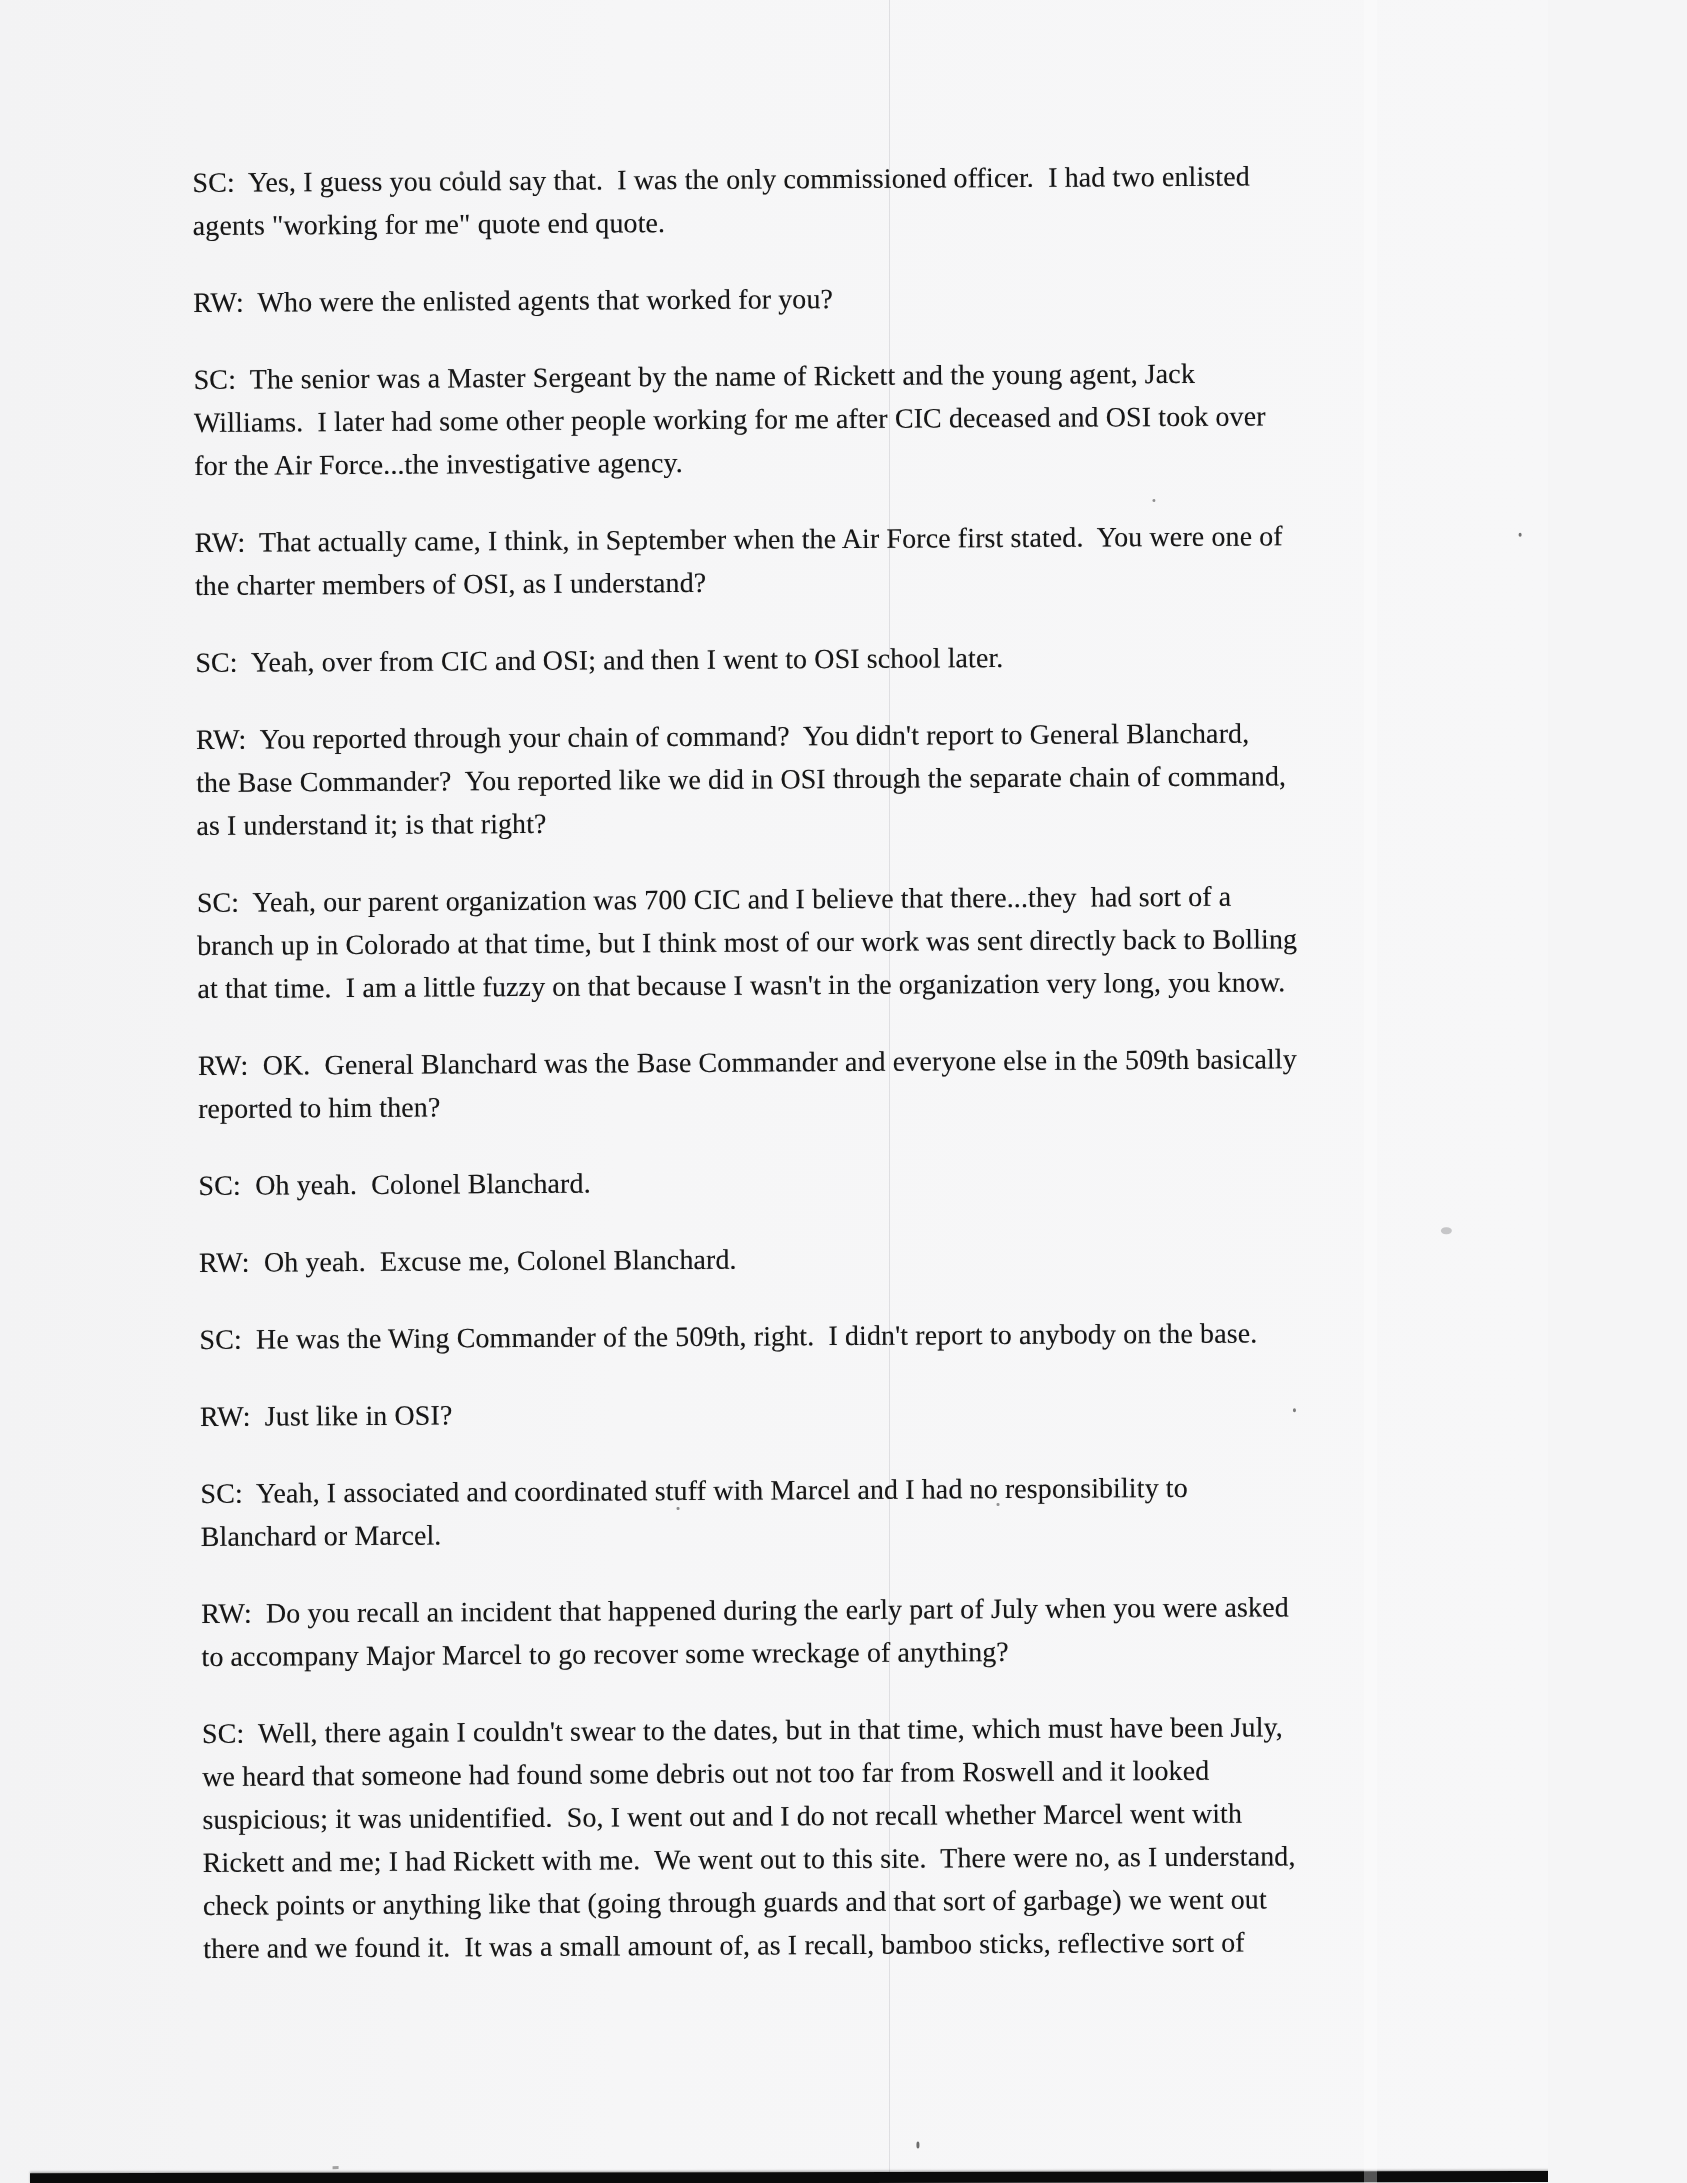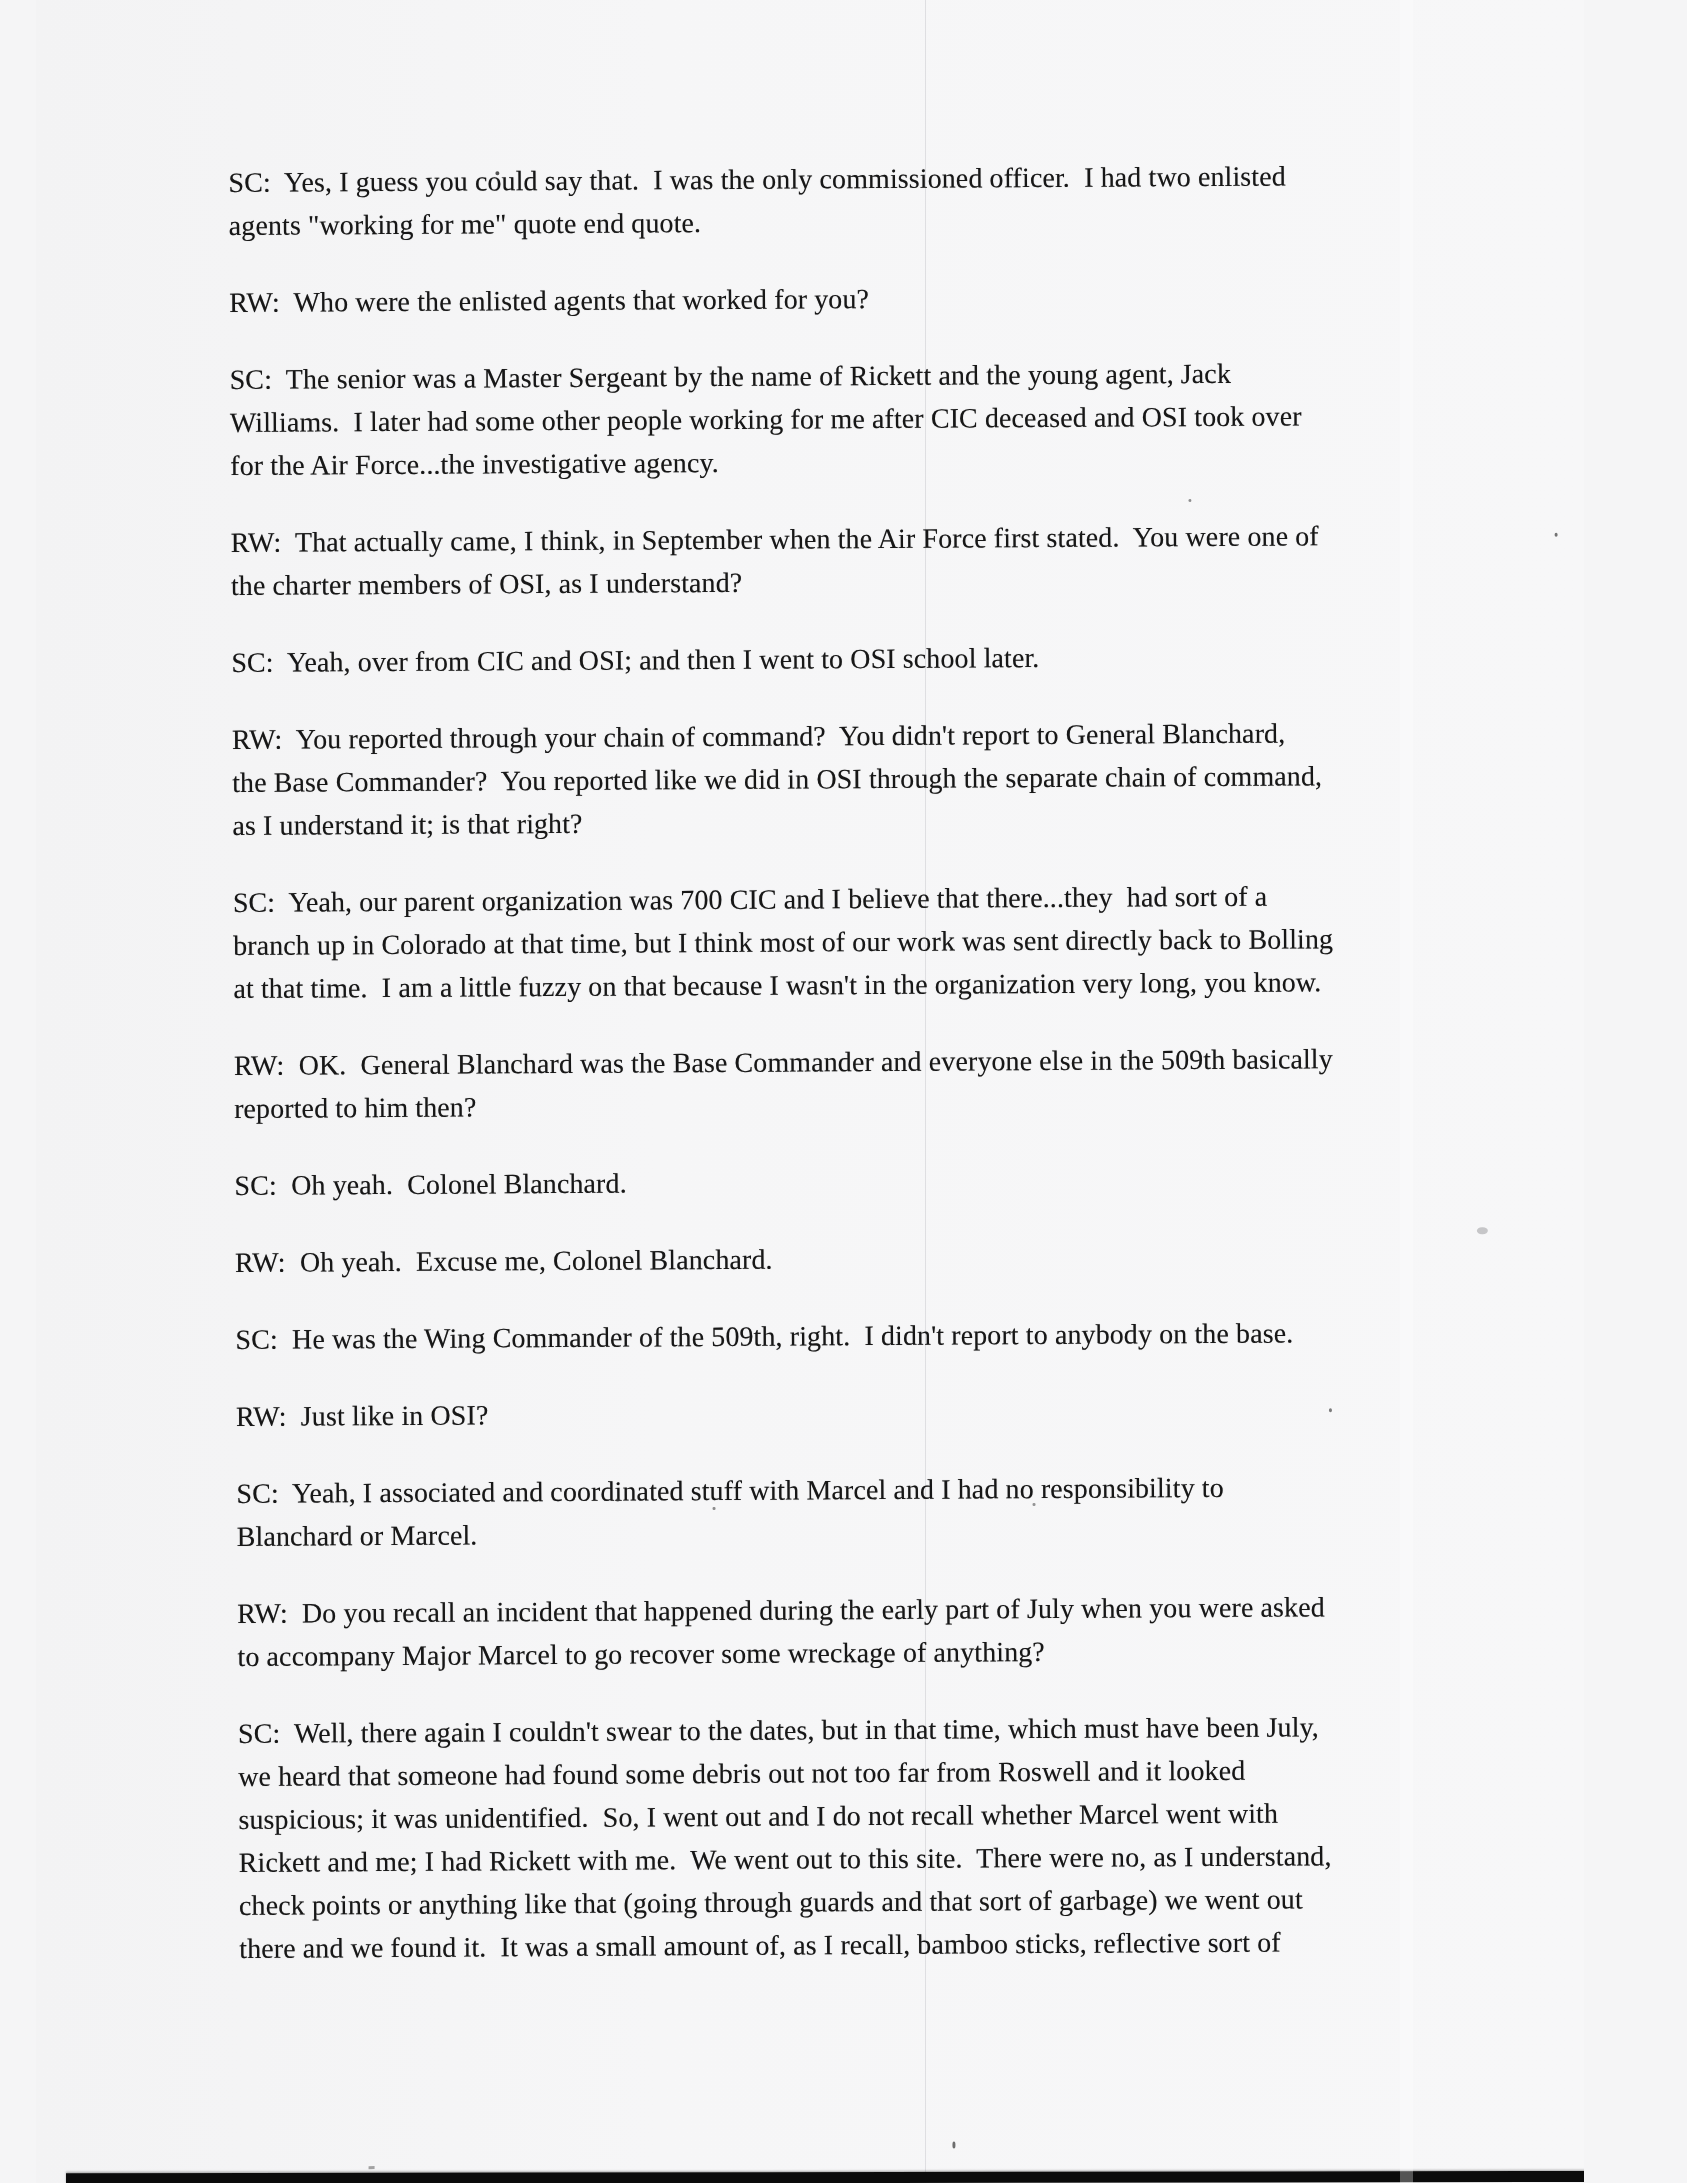--- a/index.html
+++ b/index.html
@@ -13,7 +13,6 @@
     width: 1548px; height: 2183px;
     background: linear-gradient(90deg, #f3f3f4 0%, #f6f6f7 40%, #f7f7f8 100%);
     overflow: hidden;
-    margin-left: 36px;
   }
   
   .page::before {

